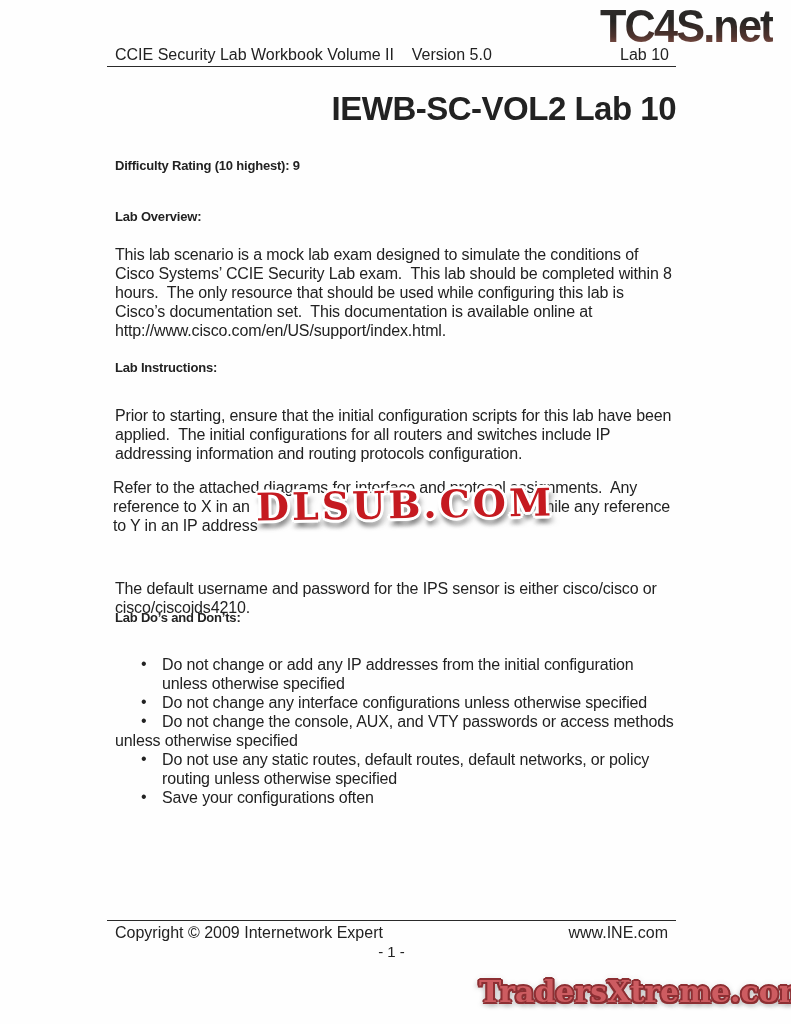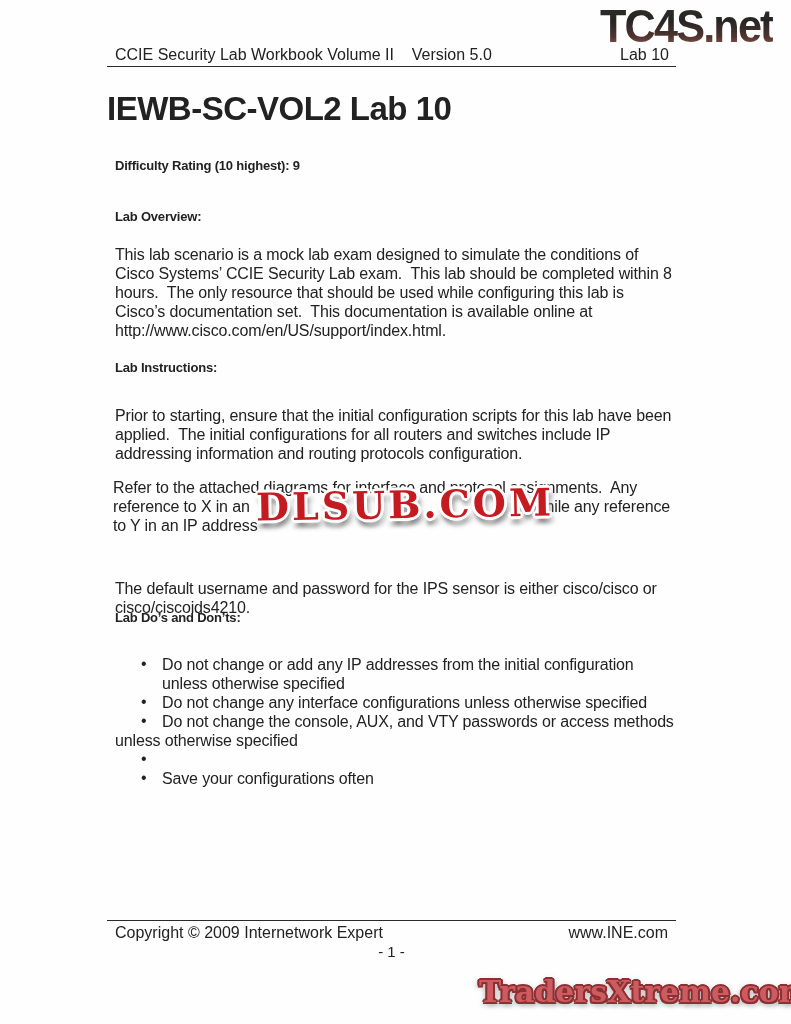--- a/index.html
+++ b/index.html
@@ -17,7 +17,7 @@
   .header-text { font-size:16px; white-space:pre; }
 
   .doc-title {
-    left:107px; top:90px; width:569px; text-align:left;
+    left:107px; top:90px; width:569px; text-align:right;
     font-size:33px; font-weight:bold; letter-spacing:-0.5px; white-space:pre;
   }
 

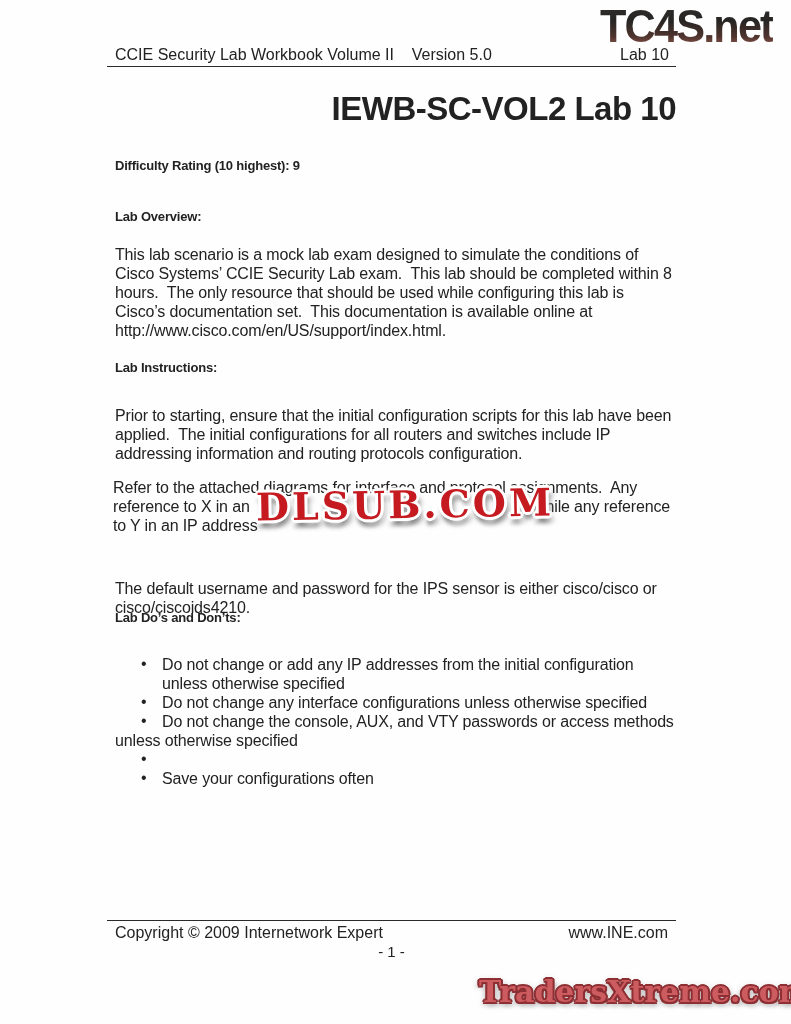--- a/index.html
+++ b/index.html
@@ -124,6 +124,8 @@
   <div class="body-text overflow-line">unless otherwise specified</div>
   <div class="bullet-row">
     <span class="b-marker">•</span>
+    <span class="body-text">Do not use any static routes, default routes, default networks, or policy
+routing unless otherwise specified</span>
   </div>
   <div class="bullet-row">
     <span class="b-marker">•</span>

